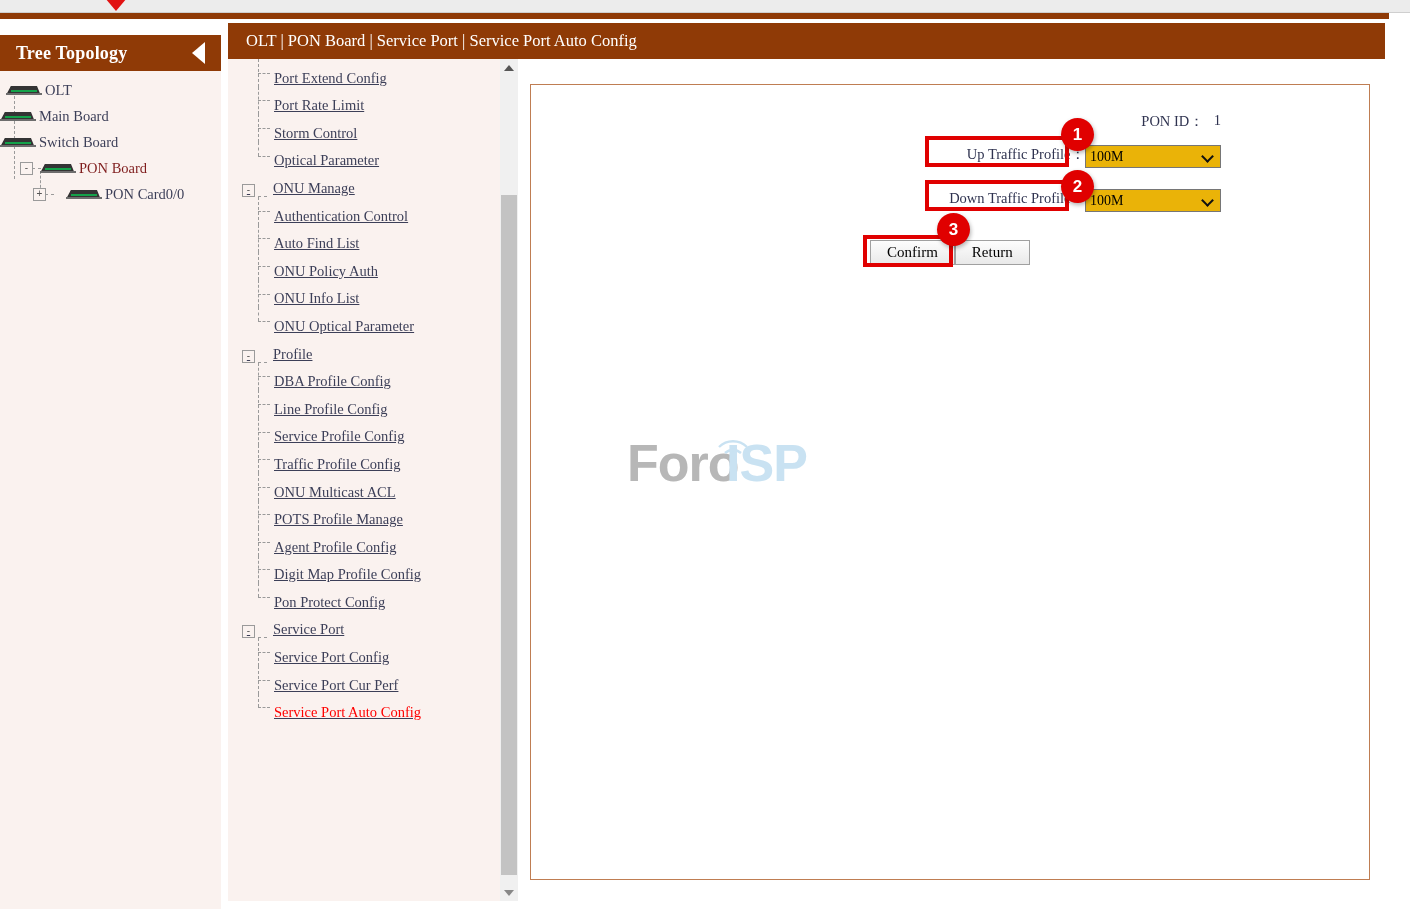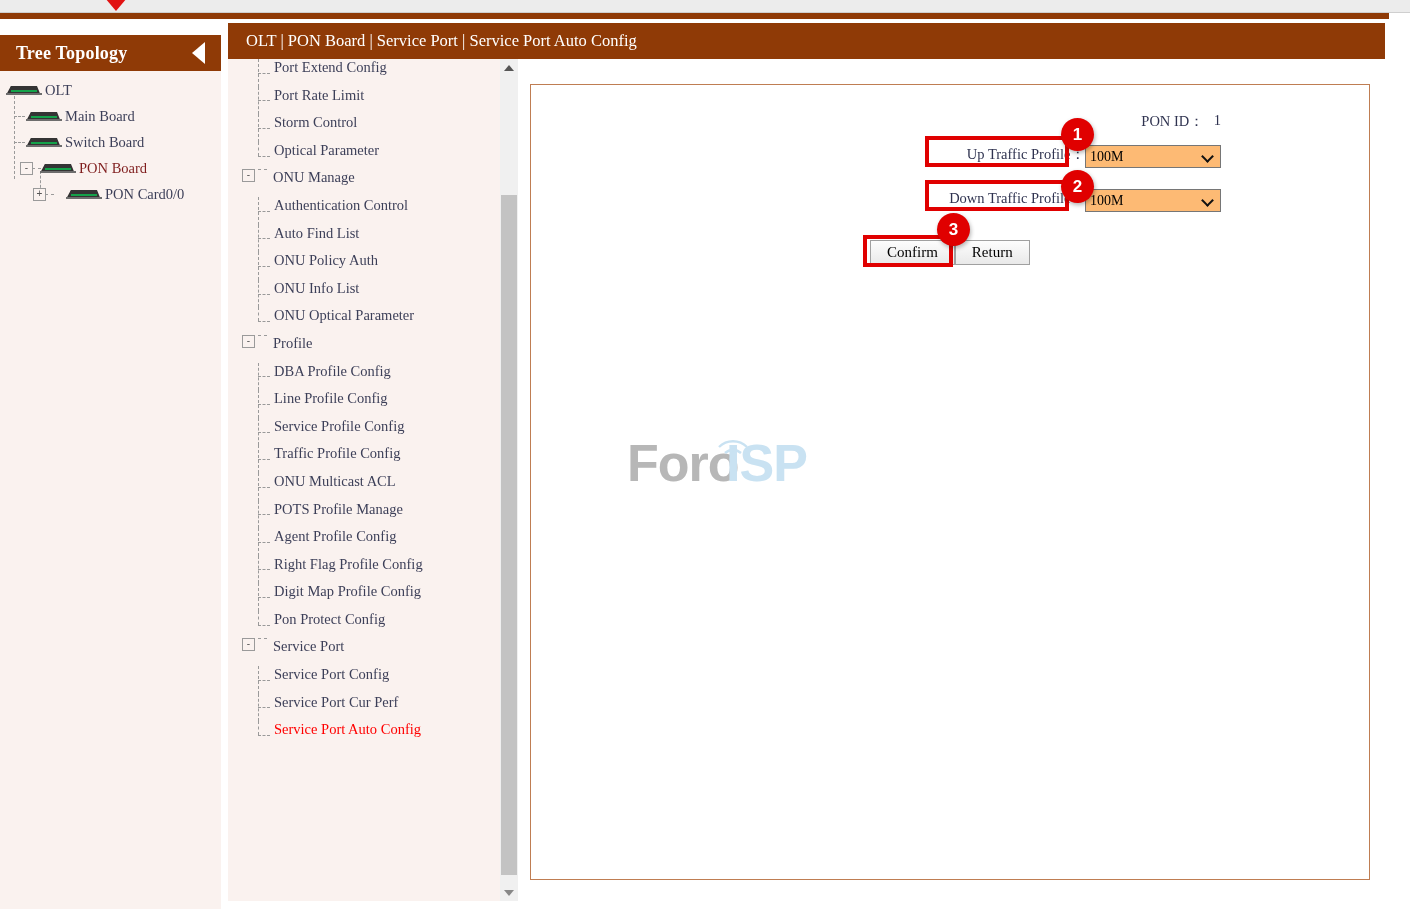--- a/index.html
+++ b/index.html
@@ -147,11 +147,12 @@
   }
   .menu-item {
     position: relative;
-    display: flex; align-items: flex-start;
+    display: flex; align-items: flex-end;
     height: 27.6px;
     font-size: 14.5px;
     color: #3c3f58;
     white-space: nowrap;
+    text-decoration: underline;
   }
   .menu-item.child { padding-left: 46px; }
   .menu-item.group { padding-left: 14px; }

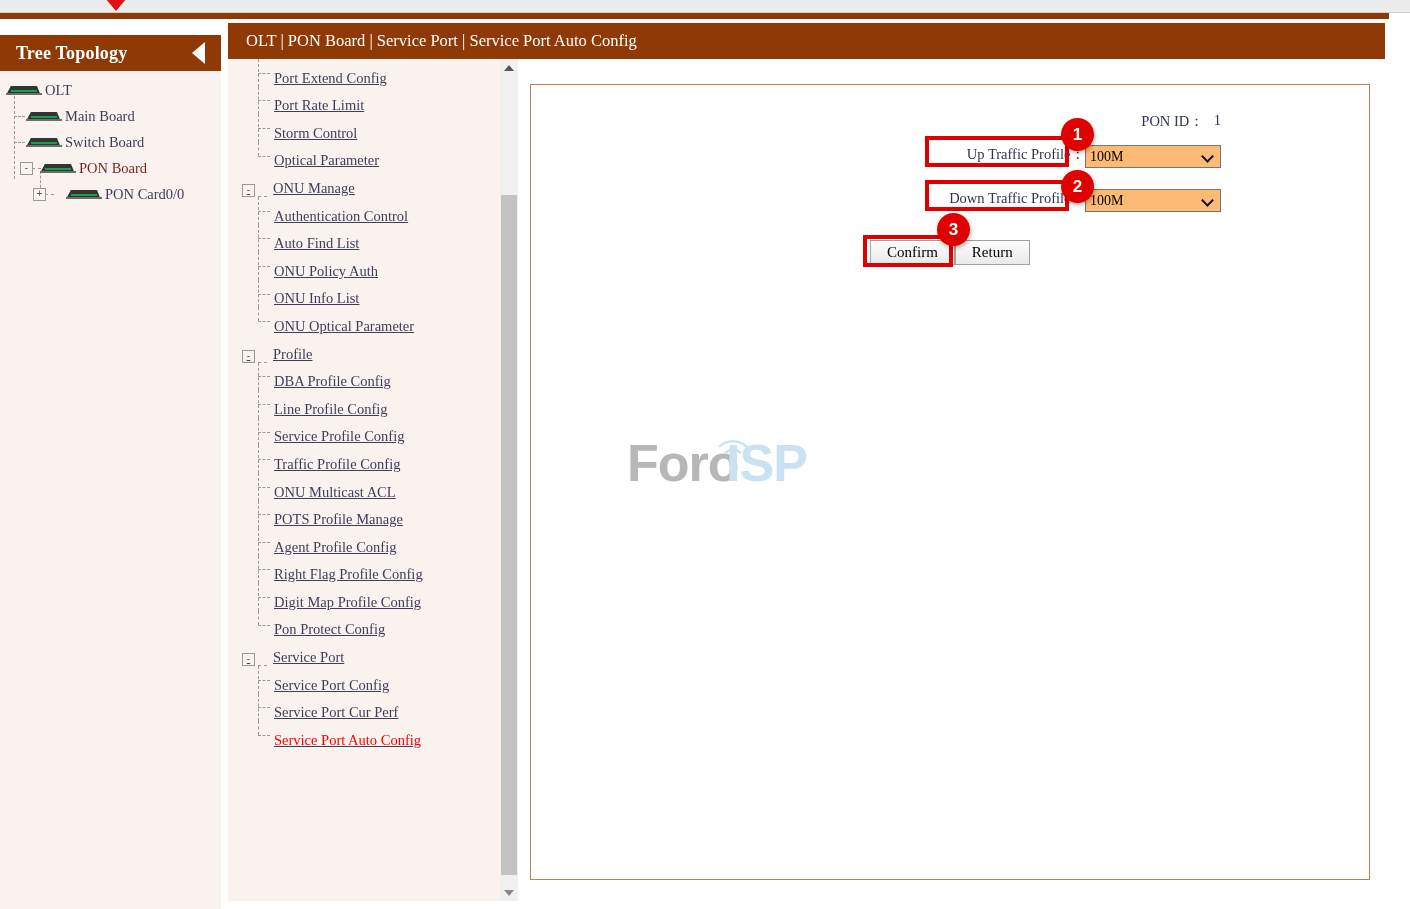--- a/index.html
+++ b/index.html
@@ -72,7 +72,7 @@
     white-space: nowrap;
   }
   .tnode.lvl0 { padding-left: 6px; }
-  .tnode.lvl1 { padding-left: 26px; }
+  .tnode.lvl1 { }
   .tnode.lvl2 { padding-left: 50px; }
   .tnode .label { margin-left: 1px; }
   .tnode .label.active { color: #7f1d1d; }

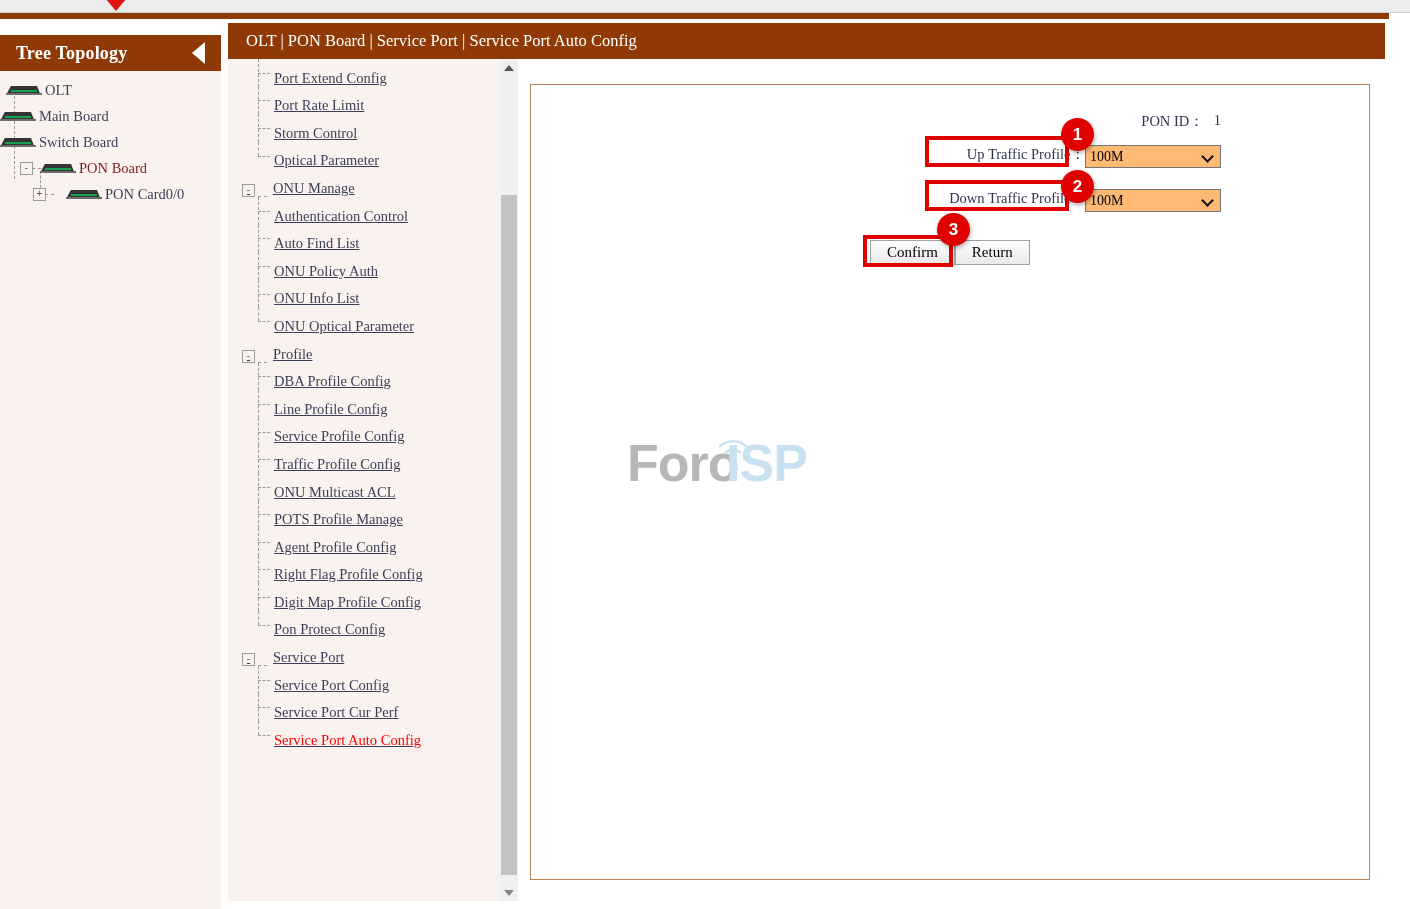--- a/index.html
+++ b/index.html
@@ -269,7 +269,7 @@
     font-family: "Liberation Serif", serif;
     color: #000;
     border: 1px solid #767676;
-    background: #fdba74;
+    background: #eab308;
     padding-left: 4px;
     box-sizing: border-box;
     -webkit-appearance: none;

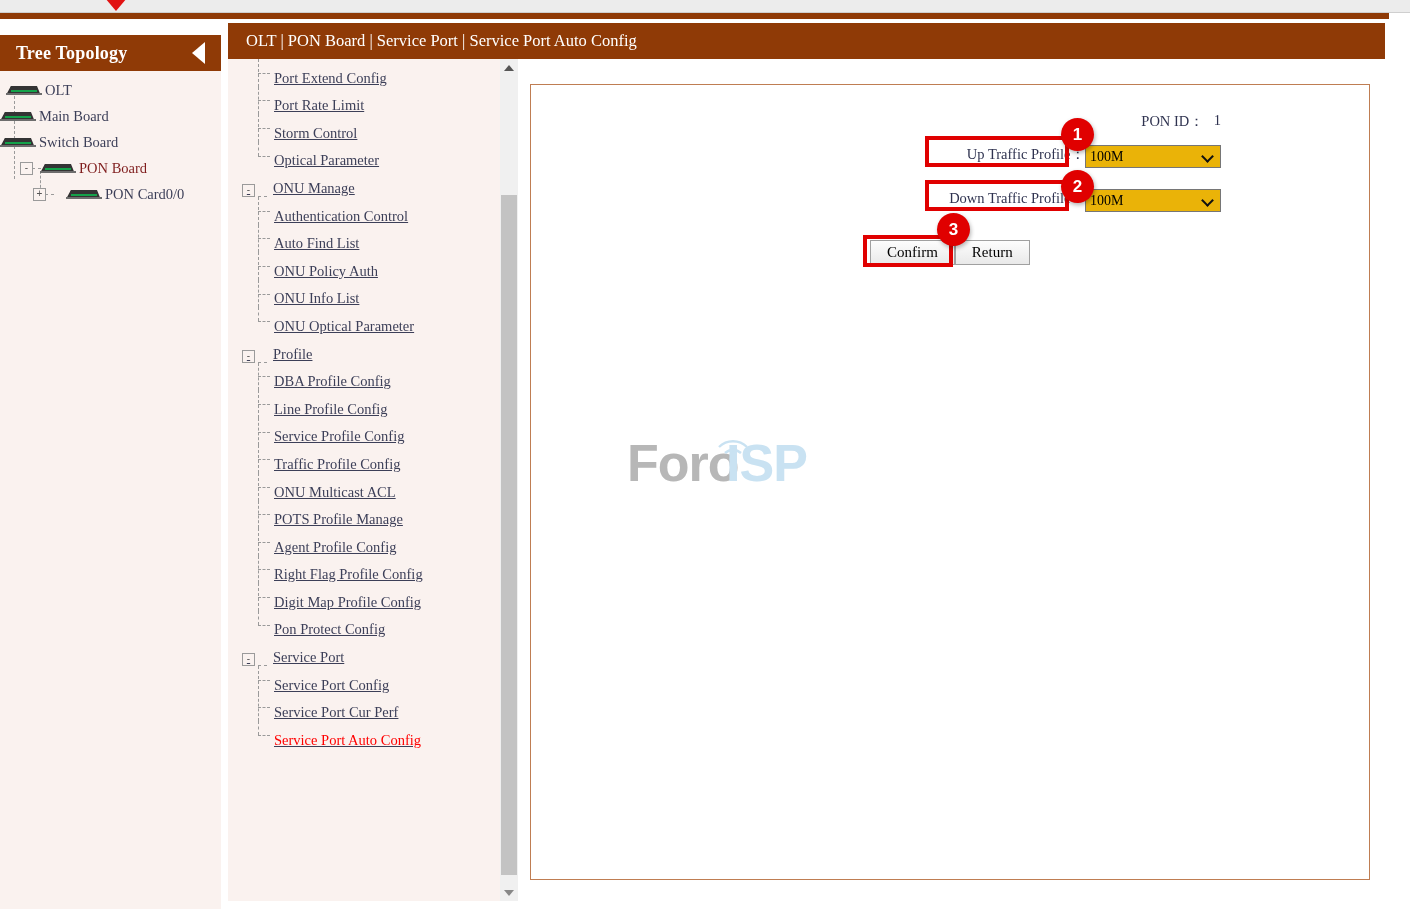--- a/index.html
+++ b/index.html
@@ -503,11 +503,6 @@
         <div class="menu-item child">
           <span class="vline" style="left:30px; top:0; height:100%;"></span>
           <span class="branch"></span>
-          <span class="mlabel">Right Flag Profile Config</span>
-        </div>
-        <div class="menu-item child">
-          <span class="vline" style="left:30px; top:0; height:100%;"></span>
-          <span class="branch"></span>
           <span class="mlabel">Digit Map Profile Config</span>
         </div>
         <div class="menu-item child">

